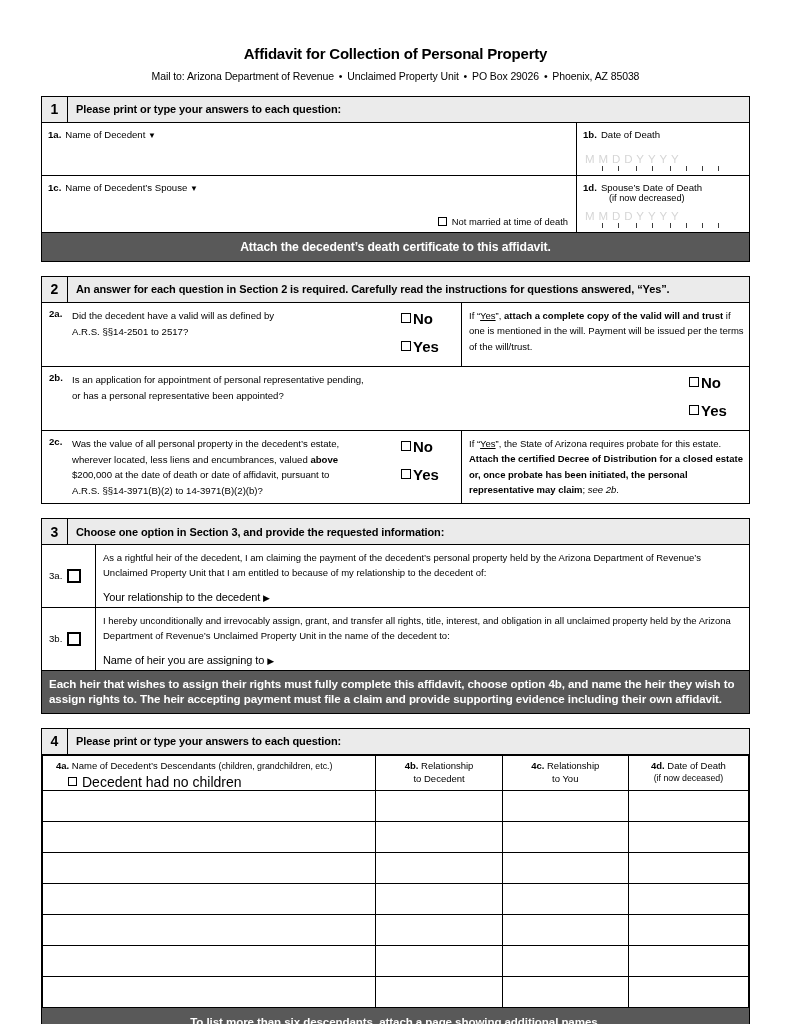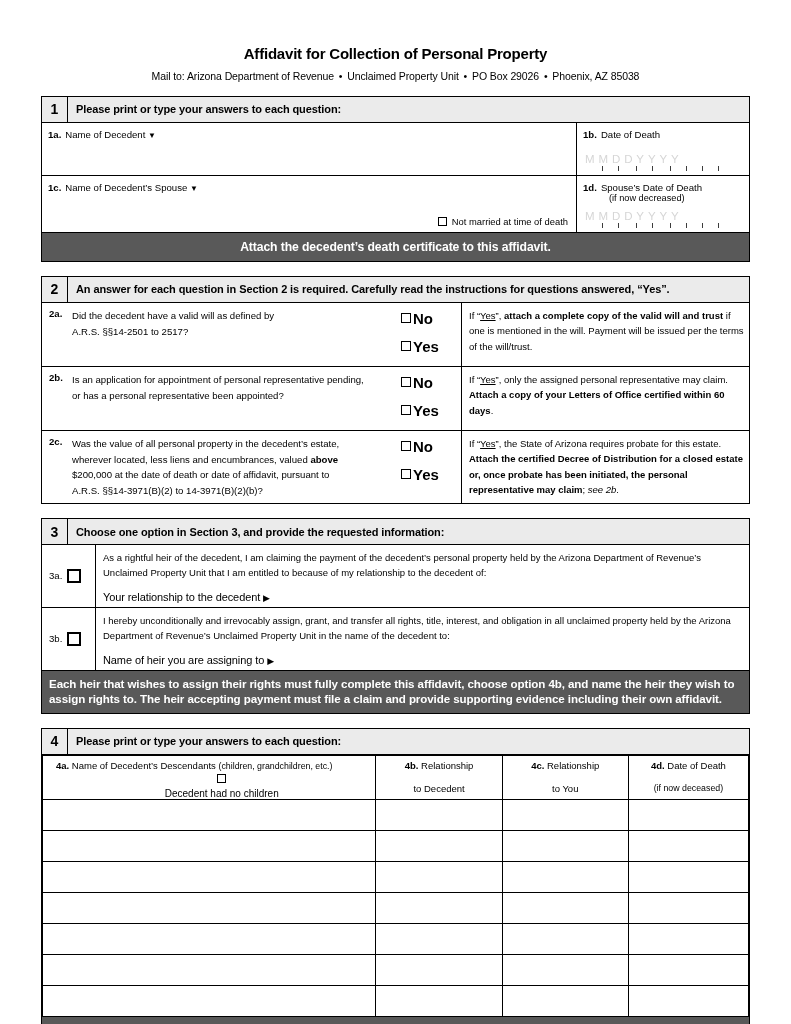--- a/index.html
+++ b/index.html
@@ -425,7 +425,6 @@
           <span>Yes</span>
         </div>
       </div>
-      <div class="q-note"><span>If “</span><span class="uline">Yes</span><span>”, only the assigned personal representative may claim.  </span><span class="bold">Attach a copy of your Letters of Office certified within 60 days</span><span>.</span></div>
     </div>
 
     <div class="q-row" style="min-height:68px">

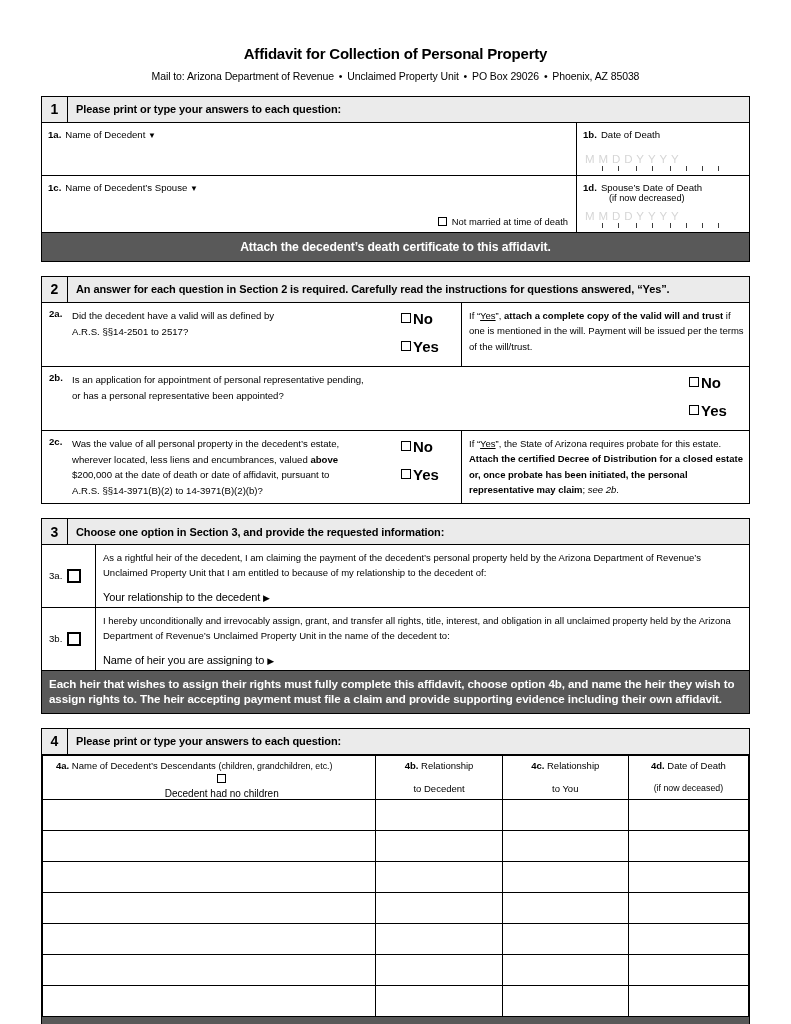--- a/index.html
+++ b/index.html
@@ -294,8 +294,7 @@
     gap: 5px;
     margin-top: 3px;
     margin-left: 12px;
-    font-size: 10px;
-    flex-direction: column;
+    font-size: 14px;
   }
   .tbl .datarow td { height: 31px; }
 </style>

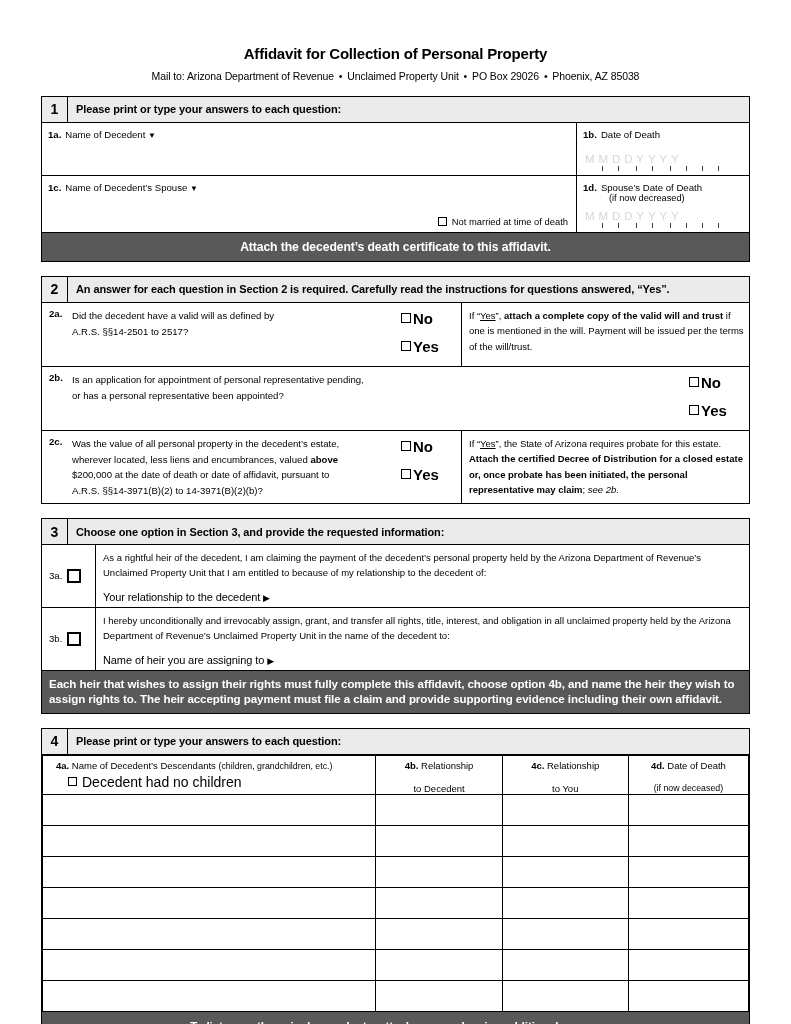--- a/index.html
+++ b/index.html
@@ -287,7 +287,7 @@
   .tbl .hdr.left { text-align: left; padding-left: 13px; }
   .tbl .hdr .tag { font-weight: bold; }
   .tbl .hdr .small { font-size: 8.8px; }
-  .tbl .hdr .line2 { display: block; margin-top: 12px; }
+  .tbl .hdr .line2 { display: block; margin-top: 2px; }
   .nochild {
     display: flex;
     align-items: center;

